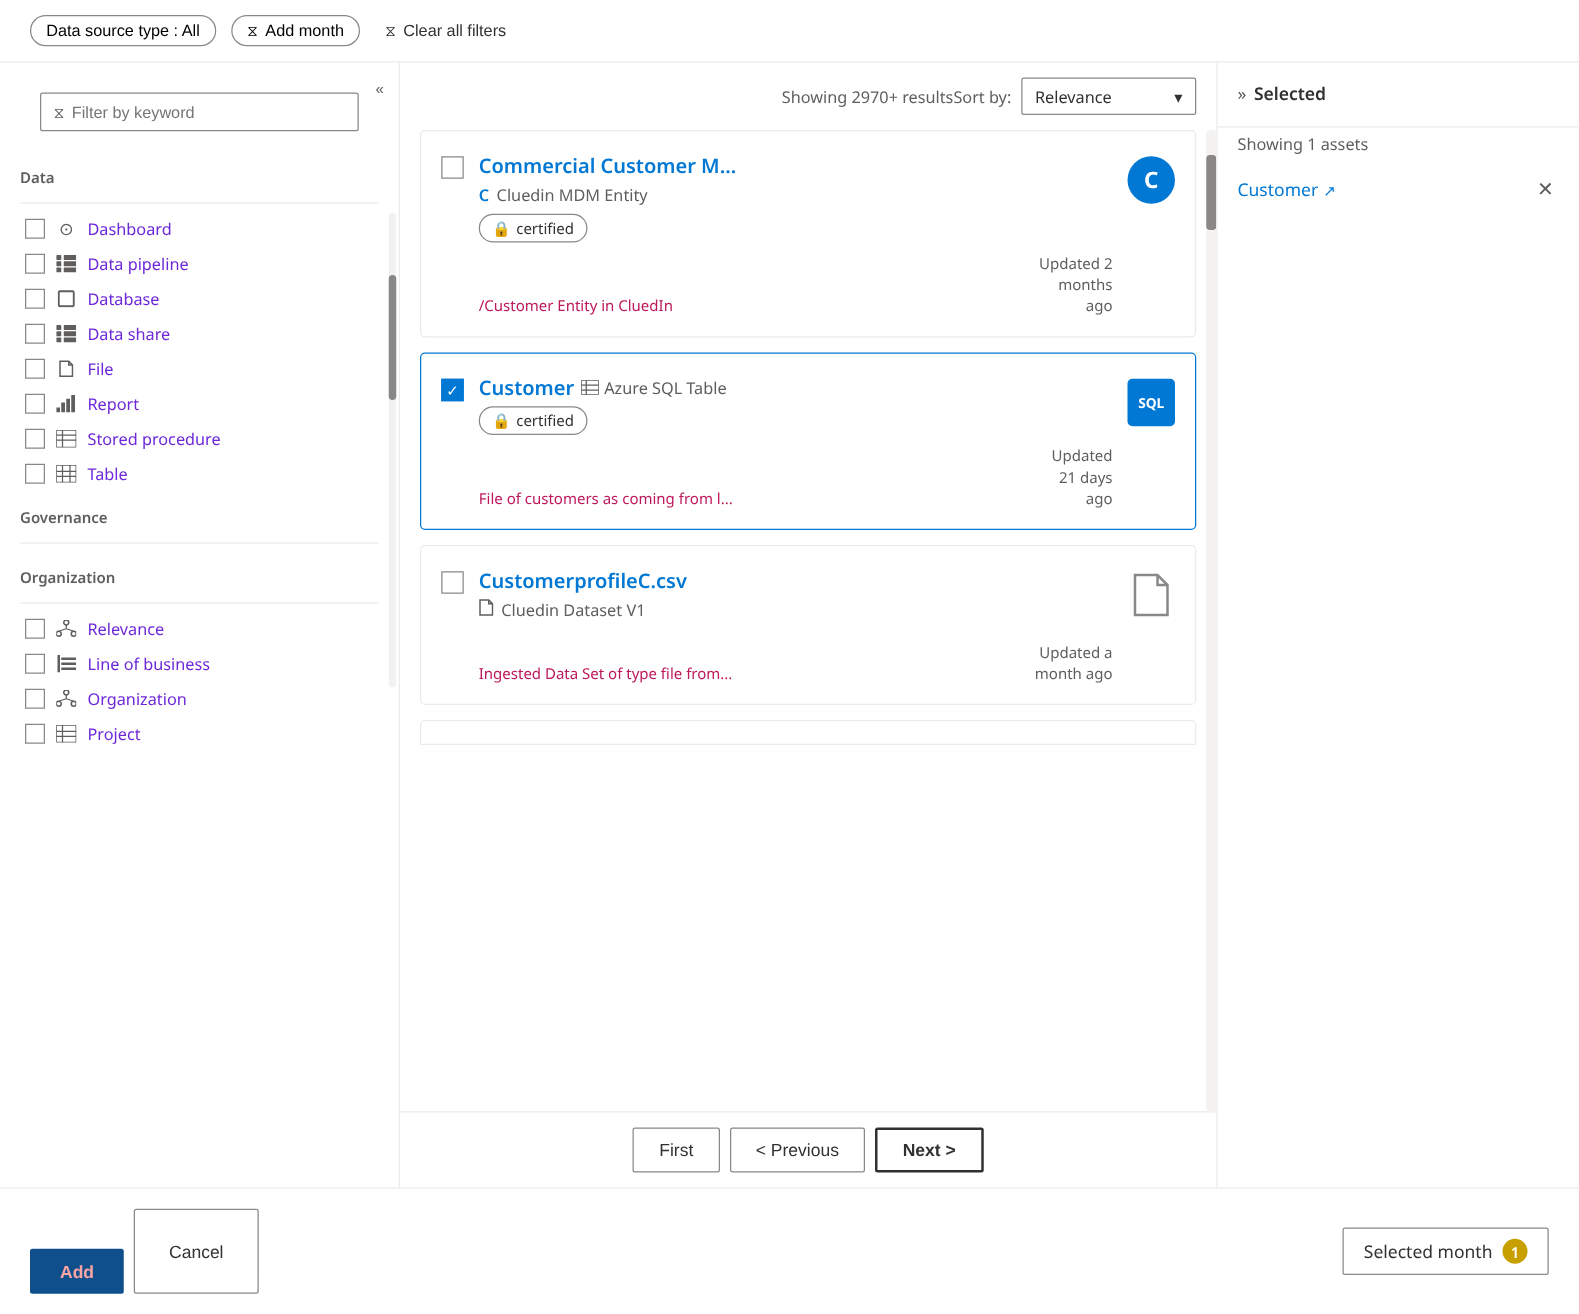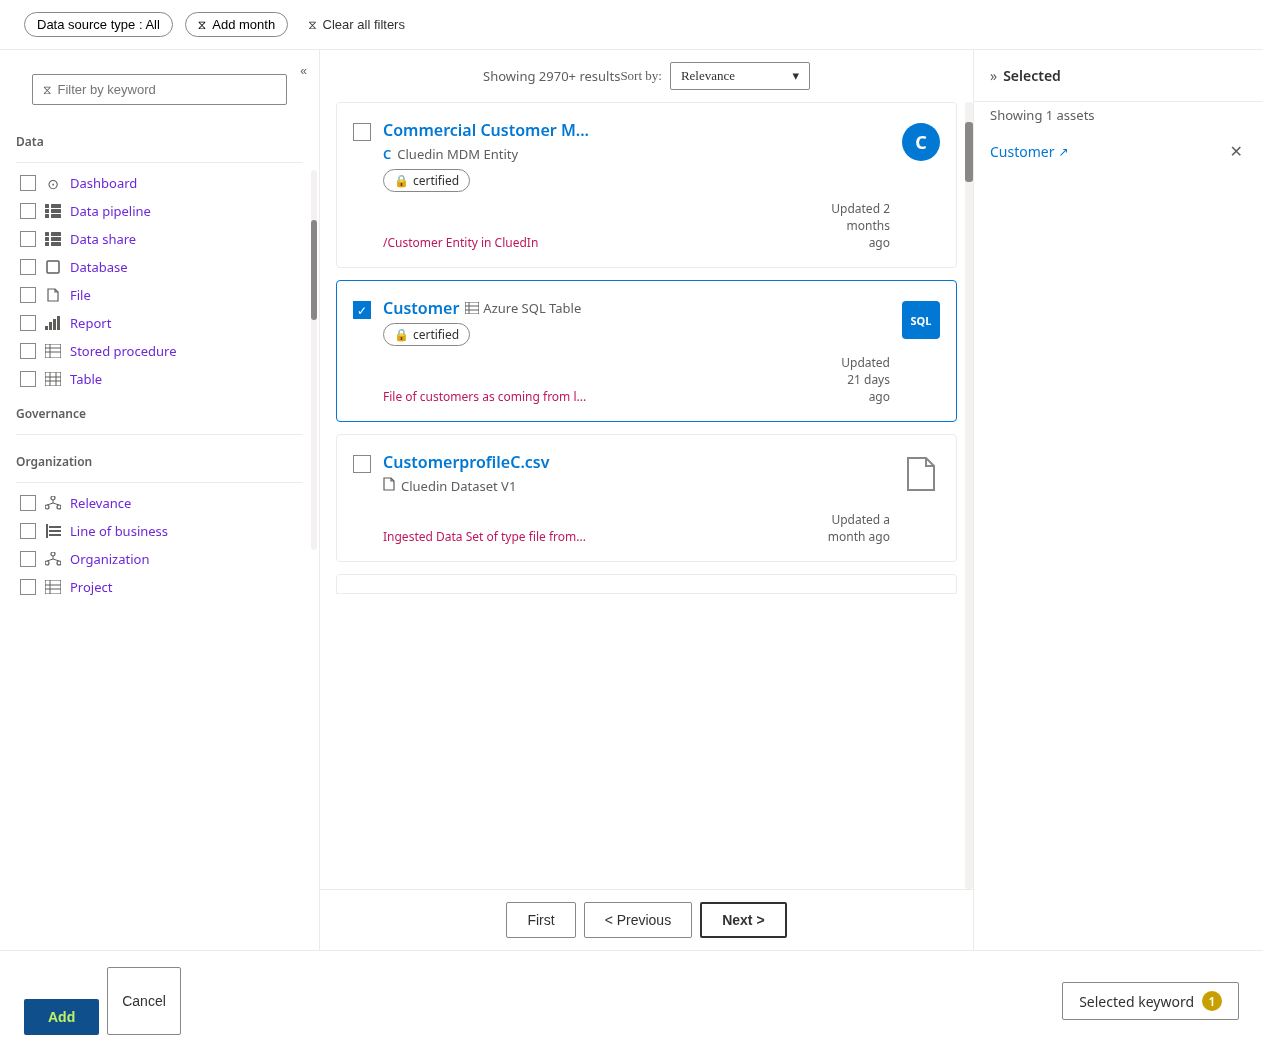--- a/index.html
+++ b/index.html
@@ -34,7 +34,7 @@
 
     
     .center-panel { flex: 1; display: flex; flex-direction: column; overflow: hidden; }
-    .results-header { display: flex; align-items: center; justify-content: center; padding: 12px 16px; }
+    .results-header { display: flex; align-items: center; justify-content: flex-end; padding: 12px 16px; }
     .results-count { font-size: 13px; color: #605e5c; }
     .sort-section { display: flex; align-items: center; gap: 8px; font-family: Liberation Serif, serif; }
     .sort-label { font-size: 13px; color: #605e5c; }

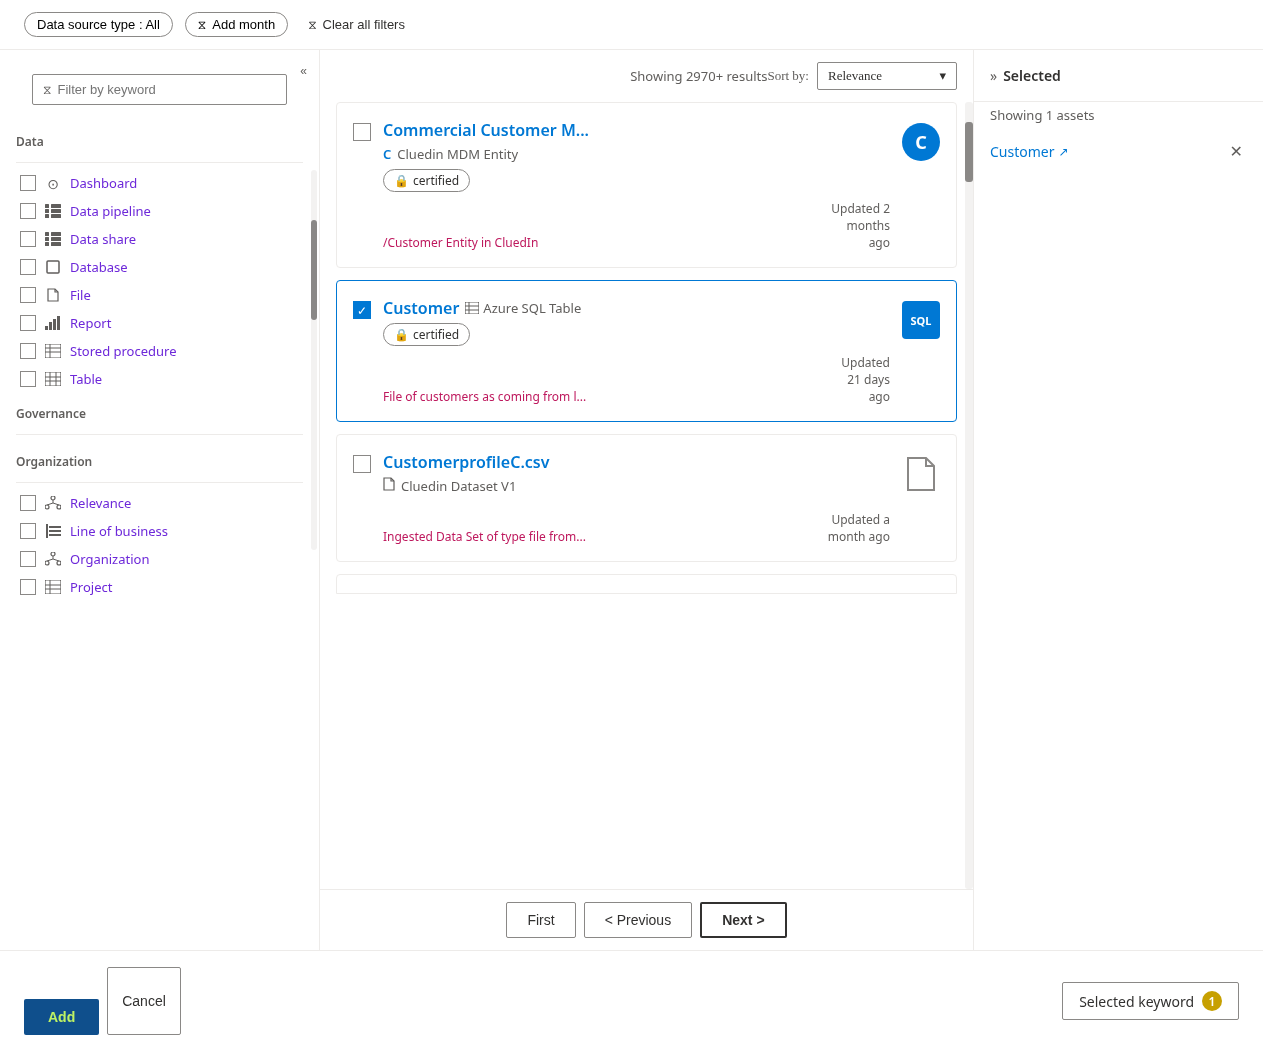--- a/index.html
+++ b/index.html
@@ -36,7 +36,7 @@
     .center-panel { flex: 1; display: flex; flex-direction: column; overflow: hidden; }
     .results-header { display: flex; align-items: center; justify-content: flex-end; padding: 12px 16px; }
     .results-count { font-size: 13px; color: #605e5c; }
-    .sort-section { display: flex; align-items: center; gap: 8px; font-family: Liberation Serif, serif; }
+    .sort-section { display: flex; align-items: center; gap: 8px; }
     .sort-label { font-size: 13px; color: #605e5c; }
     .sort-select { display: flex; align-items: center; border: 1px solid #8a8886; border-radius: 2px; padding: 5px 10px; gap: 6px; font-size: 13px; cursor: pointer; background: #fff; min-width: 140px; justify-content: space-between; }
 

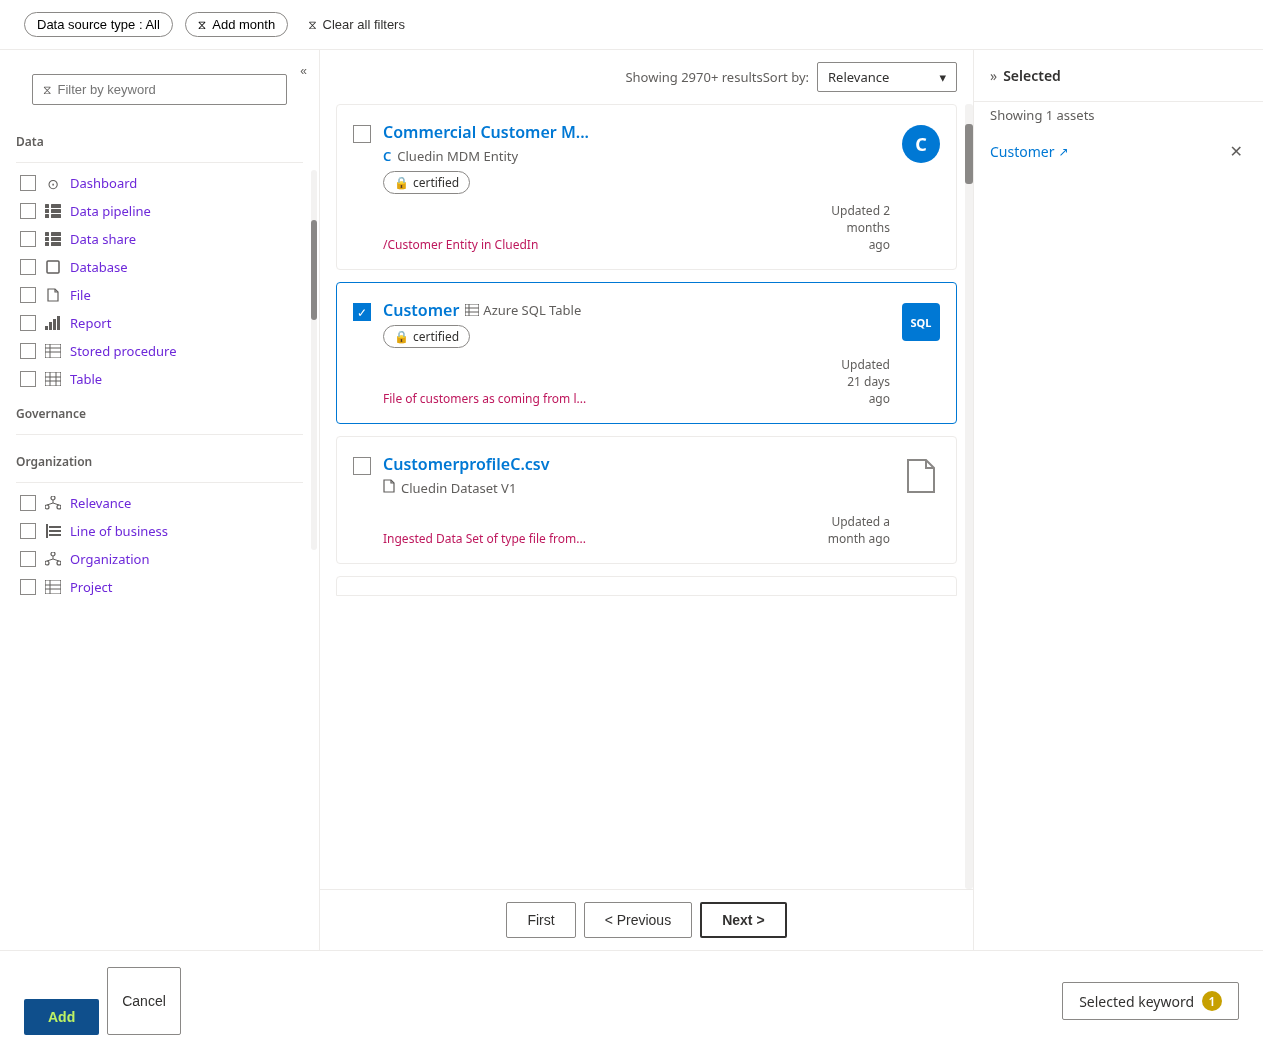--- a/index.html
+++ b/index.html
@@ -137,6 +137,15 @@
         <div class="sidebar-item">
           <div class="sidebar-checkbox"></div>
           <div class="sidebar-item-icon">
+            <svg width="14" height="14" viewBox="0 0 14 14" fill="none">
+                <rect x="1" y="1" width="12" height="12" rx="1" stroke="#605e5c" stroke-width="1.5" fill="none"></rect>
+              </svg>
+          </div>
+          <span class="sidebar-item-label">Database</span>
+        </div>
+        <div class="sidebar-item">
+          <div class="sidebar-checkbox"></div>
+          <div class="sidebar-item-icon">
             <svg width="16" height="14" viewBox="0 0 16 14" fill="none">
                 <rect x="0" y="0" width="4" height="4" rx="0.5" fill="#605e5c"></rect>
                 <rect x="0" y="5" width="4" height="4" rx="0.5" fill="#605e5c"></rect>
@@ -147,15 +156,6 @@
               </svg>
           </div>
           <span class="sidebar-item-label">Data share</span>
-        </div>
-        <div class="sidebar-item">
-          <div class="sidebar-checkbox"></div>
-          <div class="sidebar-item-icon">
-            <svg width="14" height="14" viewBox="0 0 14 14" fill="none">
-                <rect x="1" y="1" width="12" height="12" rx="1" stroke="#605e5c" stroke-width="1.5" fill="none"></rect>
-              </svg>
-          </div>
-          <span class="sidebar-item-label">Database</span>
         </div>
         <div class="sidebar-item">
           <div class="sidebar-checkbox"></div>

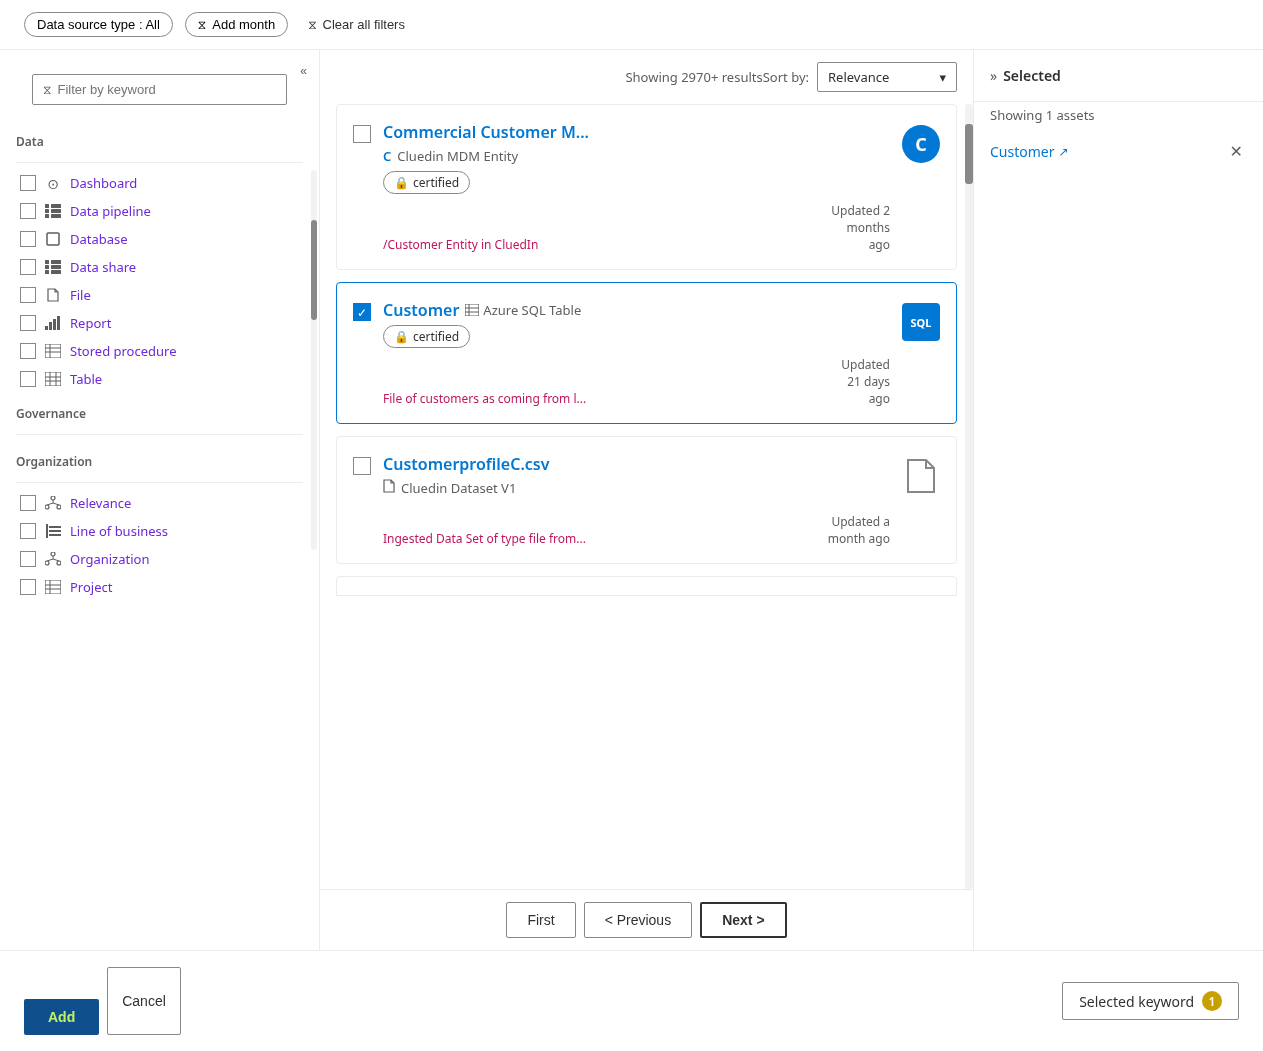--- a/index.html
+++ b/index.html
@@ -70,7 +70,7 @@
     .dialog-footer { display: flex; justify-content: space-between; align-items: center; padding: 16px 24px; border-top: 1px solid #edebe9; background: #fff; }
     .footer-left { display: flex; gap: 8px; }
     .btn-primary { background: #0f4f8c; color: #bef264; border: none; border-radius: 2px; padding: 10px 24px; font-size: 14px; font-weight: 600; cursor: pointer; margin-top: 32px; }
-    .btn-secondary { background: #fff; color: #323130; border: 1px solid #8a8886; border-radius: 2px; padding: 10px 14px; font-size: 14px; cursor: pointer; }
+    .btn-secondary { background: #fff; color: #323130; border: 1px solid #8a8886; border-radius: 2px; padding: 10px 27px; font-size: 14px; cursor: pointer; }
     .selected-assets-badge { display: flex; align-items: center; gap: 8px; border: 1px solid #8a8886; border-radius: 2px; padding: 8px 16px; font-size: 14px; cursor: pointer; }
     .badge-count { background: #c7a000; color: #fff; border-radius: 50%; width: 20px; height: 20px; display: flex; align-items: center; justify-content: center; font-size: 12px; font-weight: 600; }
 

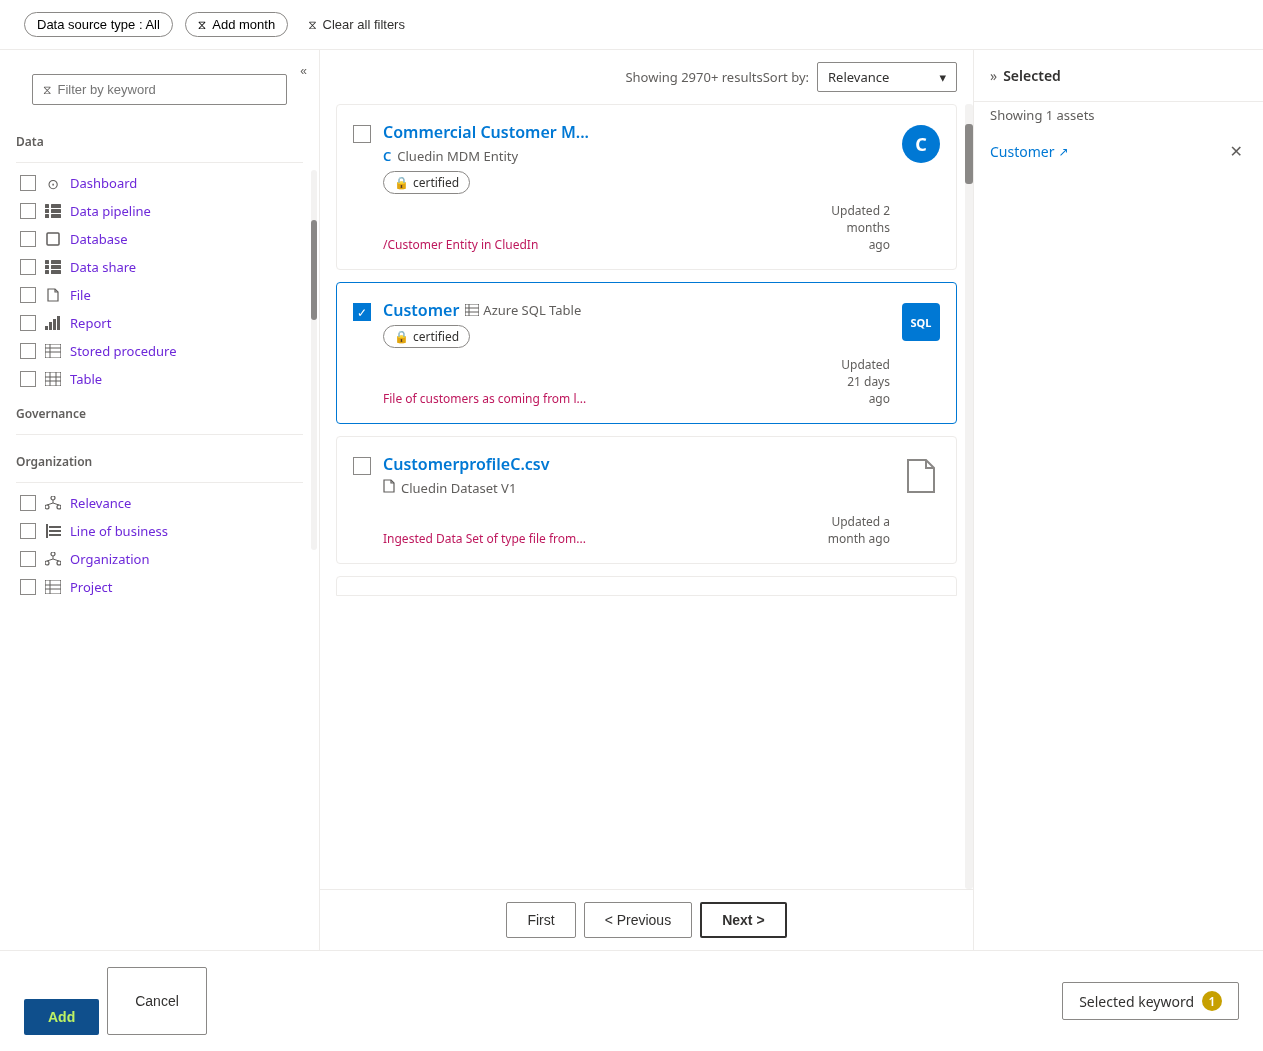--- a/index.html
+++ b/index.html
@@ -399,7 +399,7 @@
       <button class="btn-secondary">Cancel</button>
     </div>
     <div class="selected-assets-badge">
-      <span>Selected keyword</span>
+      <span>Selected month</span>
       <div class="badge-count">1</div>
     </div>
   </div>

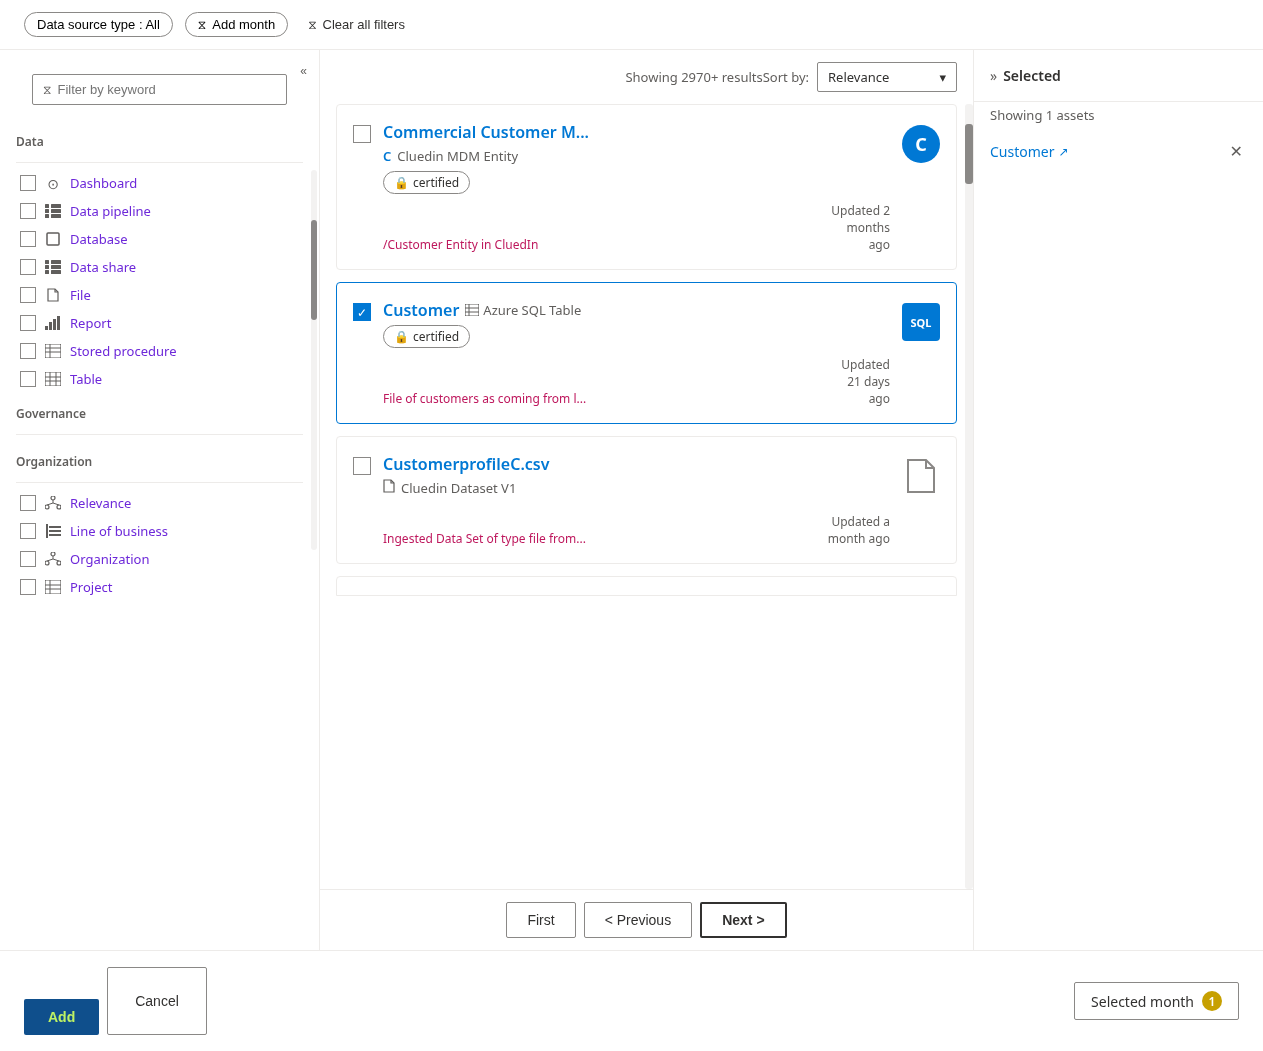--- a/index.html
+++ b/index.html
@@ -69,7 +69,7 @@
     
     .dialog-footer { display: flex; justify-content: space-between; align-items: center; padding: 16px 24px; border-top: 1px solid #edebe9; background: #fff; }
     .footer-left { display: flex; gap: 8px; }
-    .btn-primary { background: #0f4f8c; color: #bef264; border: none; border-radius: 2px; padding: 10px 24px; font-size: 14px; font-weight: 600; cursor: pointer; margin-top: 32px; }
+    .btn-primary { background: #0f4f8c; color: #fca5a5; border: none; border-radius: 2px; padding: 10px 24px; font-size: 14px; font-weight: 600; cursor: pointer; margin-top: 32px; }
     .btn-secondary { background: #fff; color: #323130; border: 1px solid #8a8886; border-radius: 2px; padding: 10px 27px; font-size: 14px; cursor: pointer; }
     .selected-assets-badge { display: flex; align-items: center; gap: 8px; border: 1px solid #8a8886; border-radius: 2px; padding: 8px 16px; font-size: 14px; cursor: pointer; }
     .badge-count { background: #c7a000; color: #fff; border-radius: 50%; width: 20px; height: 20px; display: flex; align-items: center; justify-content: center; font-size: 12px; font-weight: 600; }

